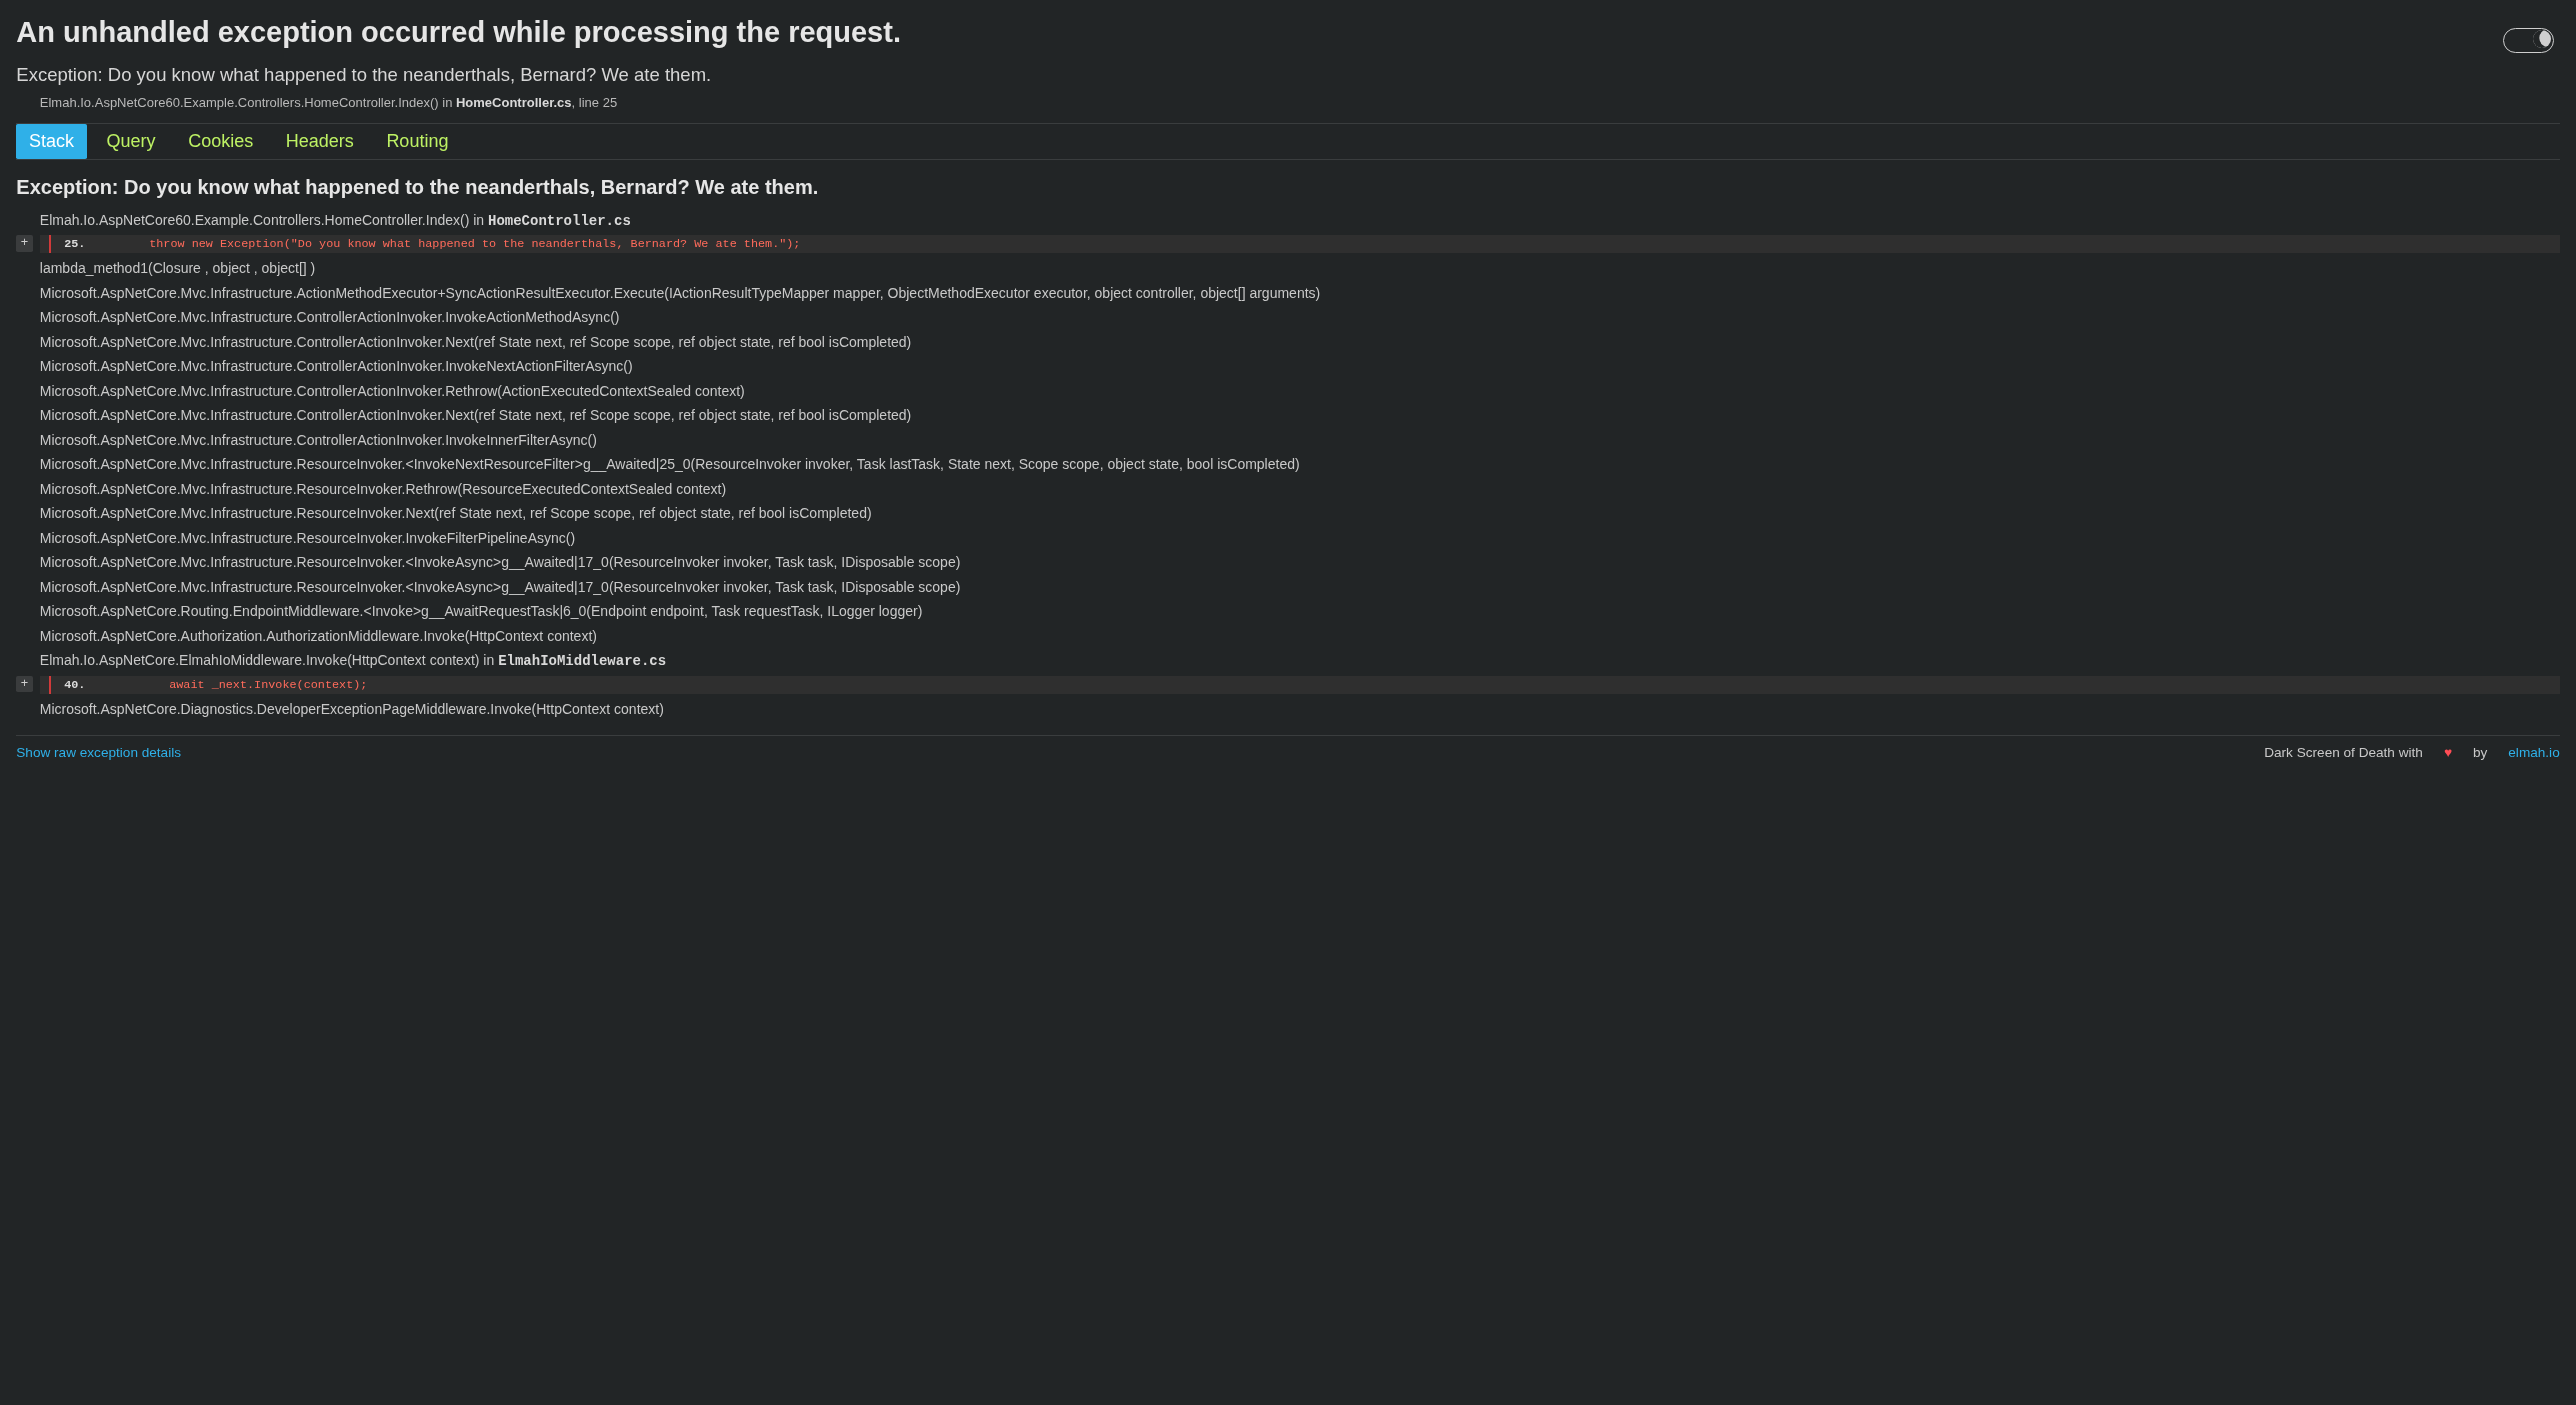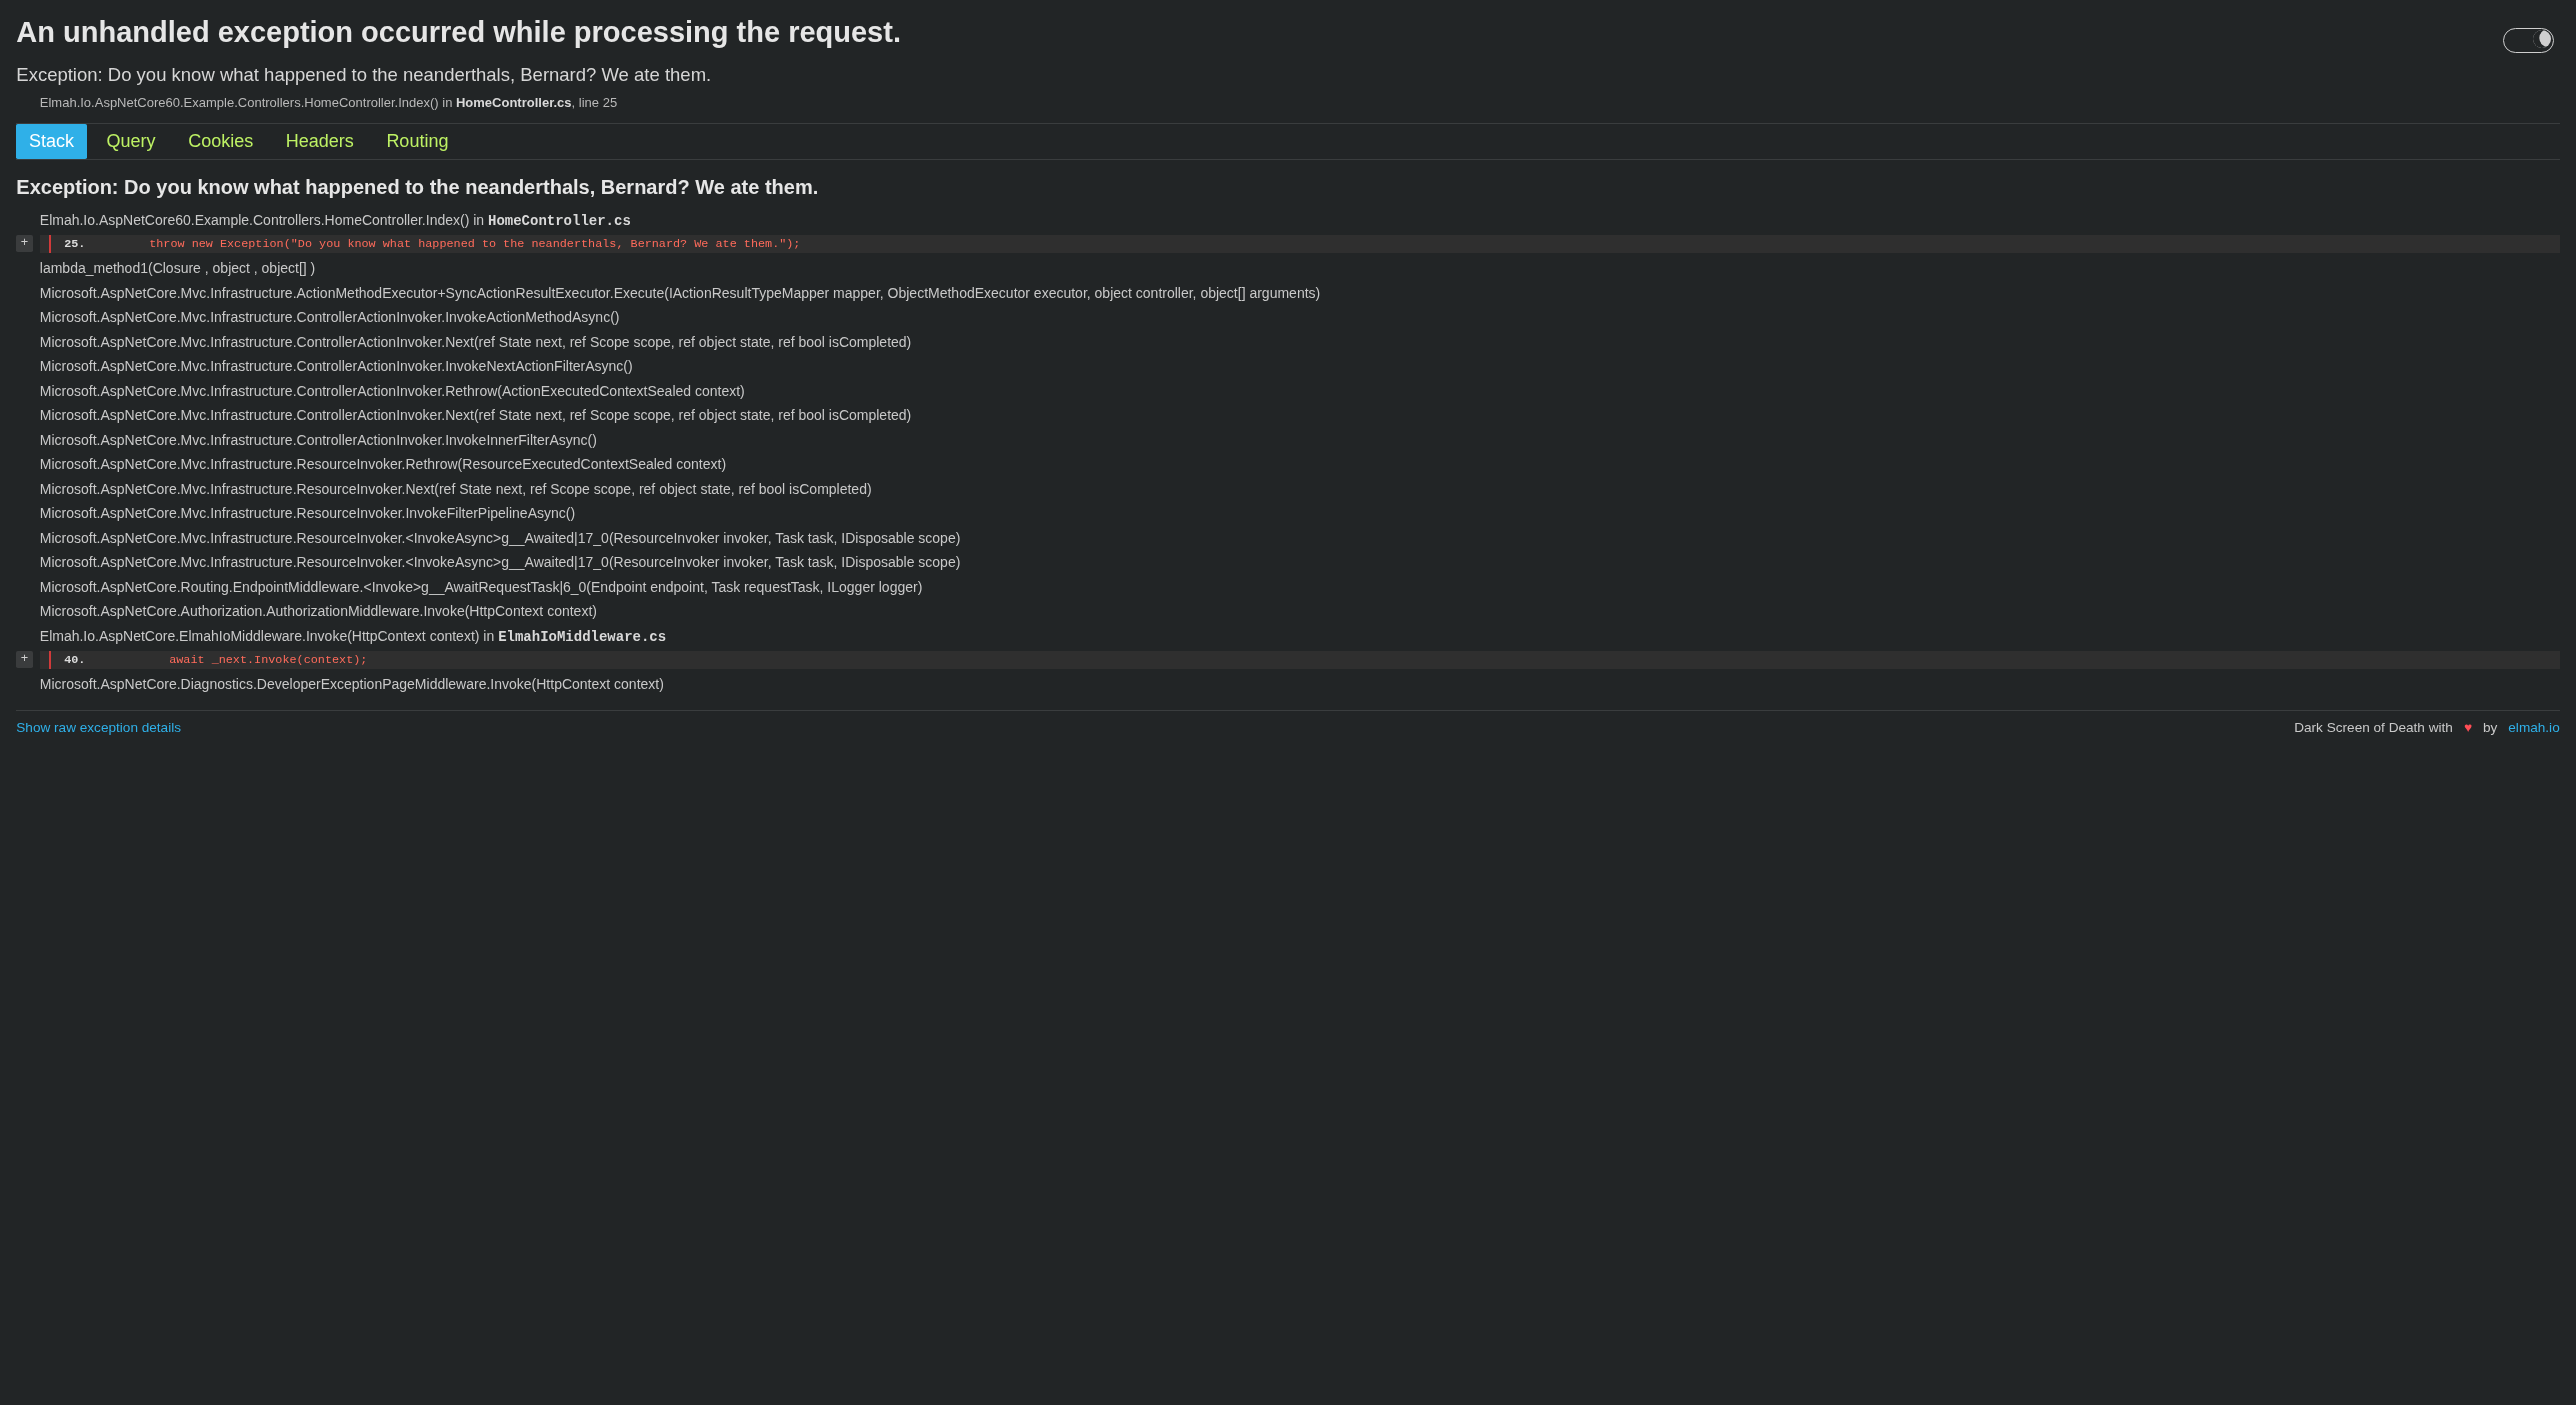--- a/index.html
+++ b/index.html
@@ -139,6 +139,7 @@
         <div class="frame-line">Microsoft.AspNetCore.Mvc.Infrastructure.ControllerActionInvoker.Rethrow(ActionExecutedContextSealed context)</div>
         <div class="frame-line">Microsoft.AspNetCore.Mvc.Infrastructure.ControllerActionInvoker.Next(ref State next, ref Scope scope, ref object state, ref bool isCompleted)</div>
         <div class="frame-line">Microsoft.AspNetCore.Mvc.Infrastructure.ControllerActionInvoker.InvokeInnerFilterAsync()</div>
+        <div class="frame-line">Microsoft.AspNetCore.Mvc.Infrastructure.ResourceInvoker.&lt;InvokeNextResourceFilter&gt;g__Awaited|25_0(ResourceInvoker invoker, Task lastTask, State next, Scope scope, object state, bool isCompleted)</div>
         <div class="frame-line">Microsoft.AspNetCore.Mvc.Infrastructure.ResourceInvoker.Rethrow(ResourceExecutedContextSealed context)</div>
         <div class="frame-line">Microsoft.AspNetCore.Mvc.Infrastructure.ResourceInvoker.Next(ref State next, ref Scope scope, ref object state, ref bool isCompleted)</div>
         <div class="frame-line">Microsoft.AspNetCore.Mvc.Infrastructure.ResourceInvoker.InvokeFilterPipelineAsync()</div>

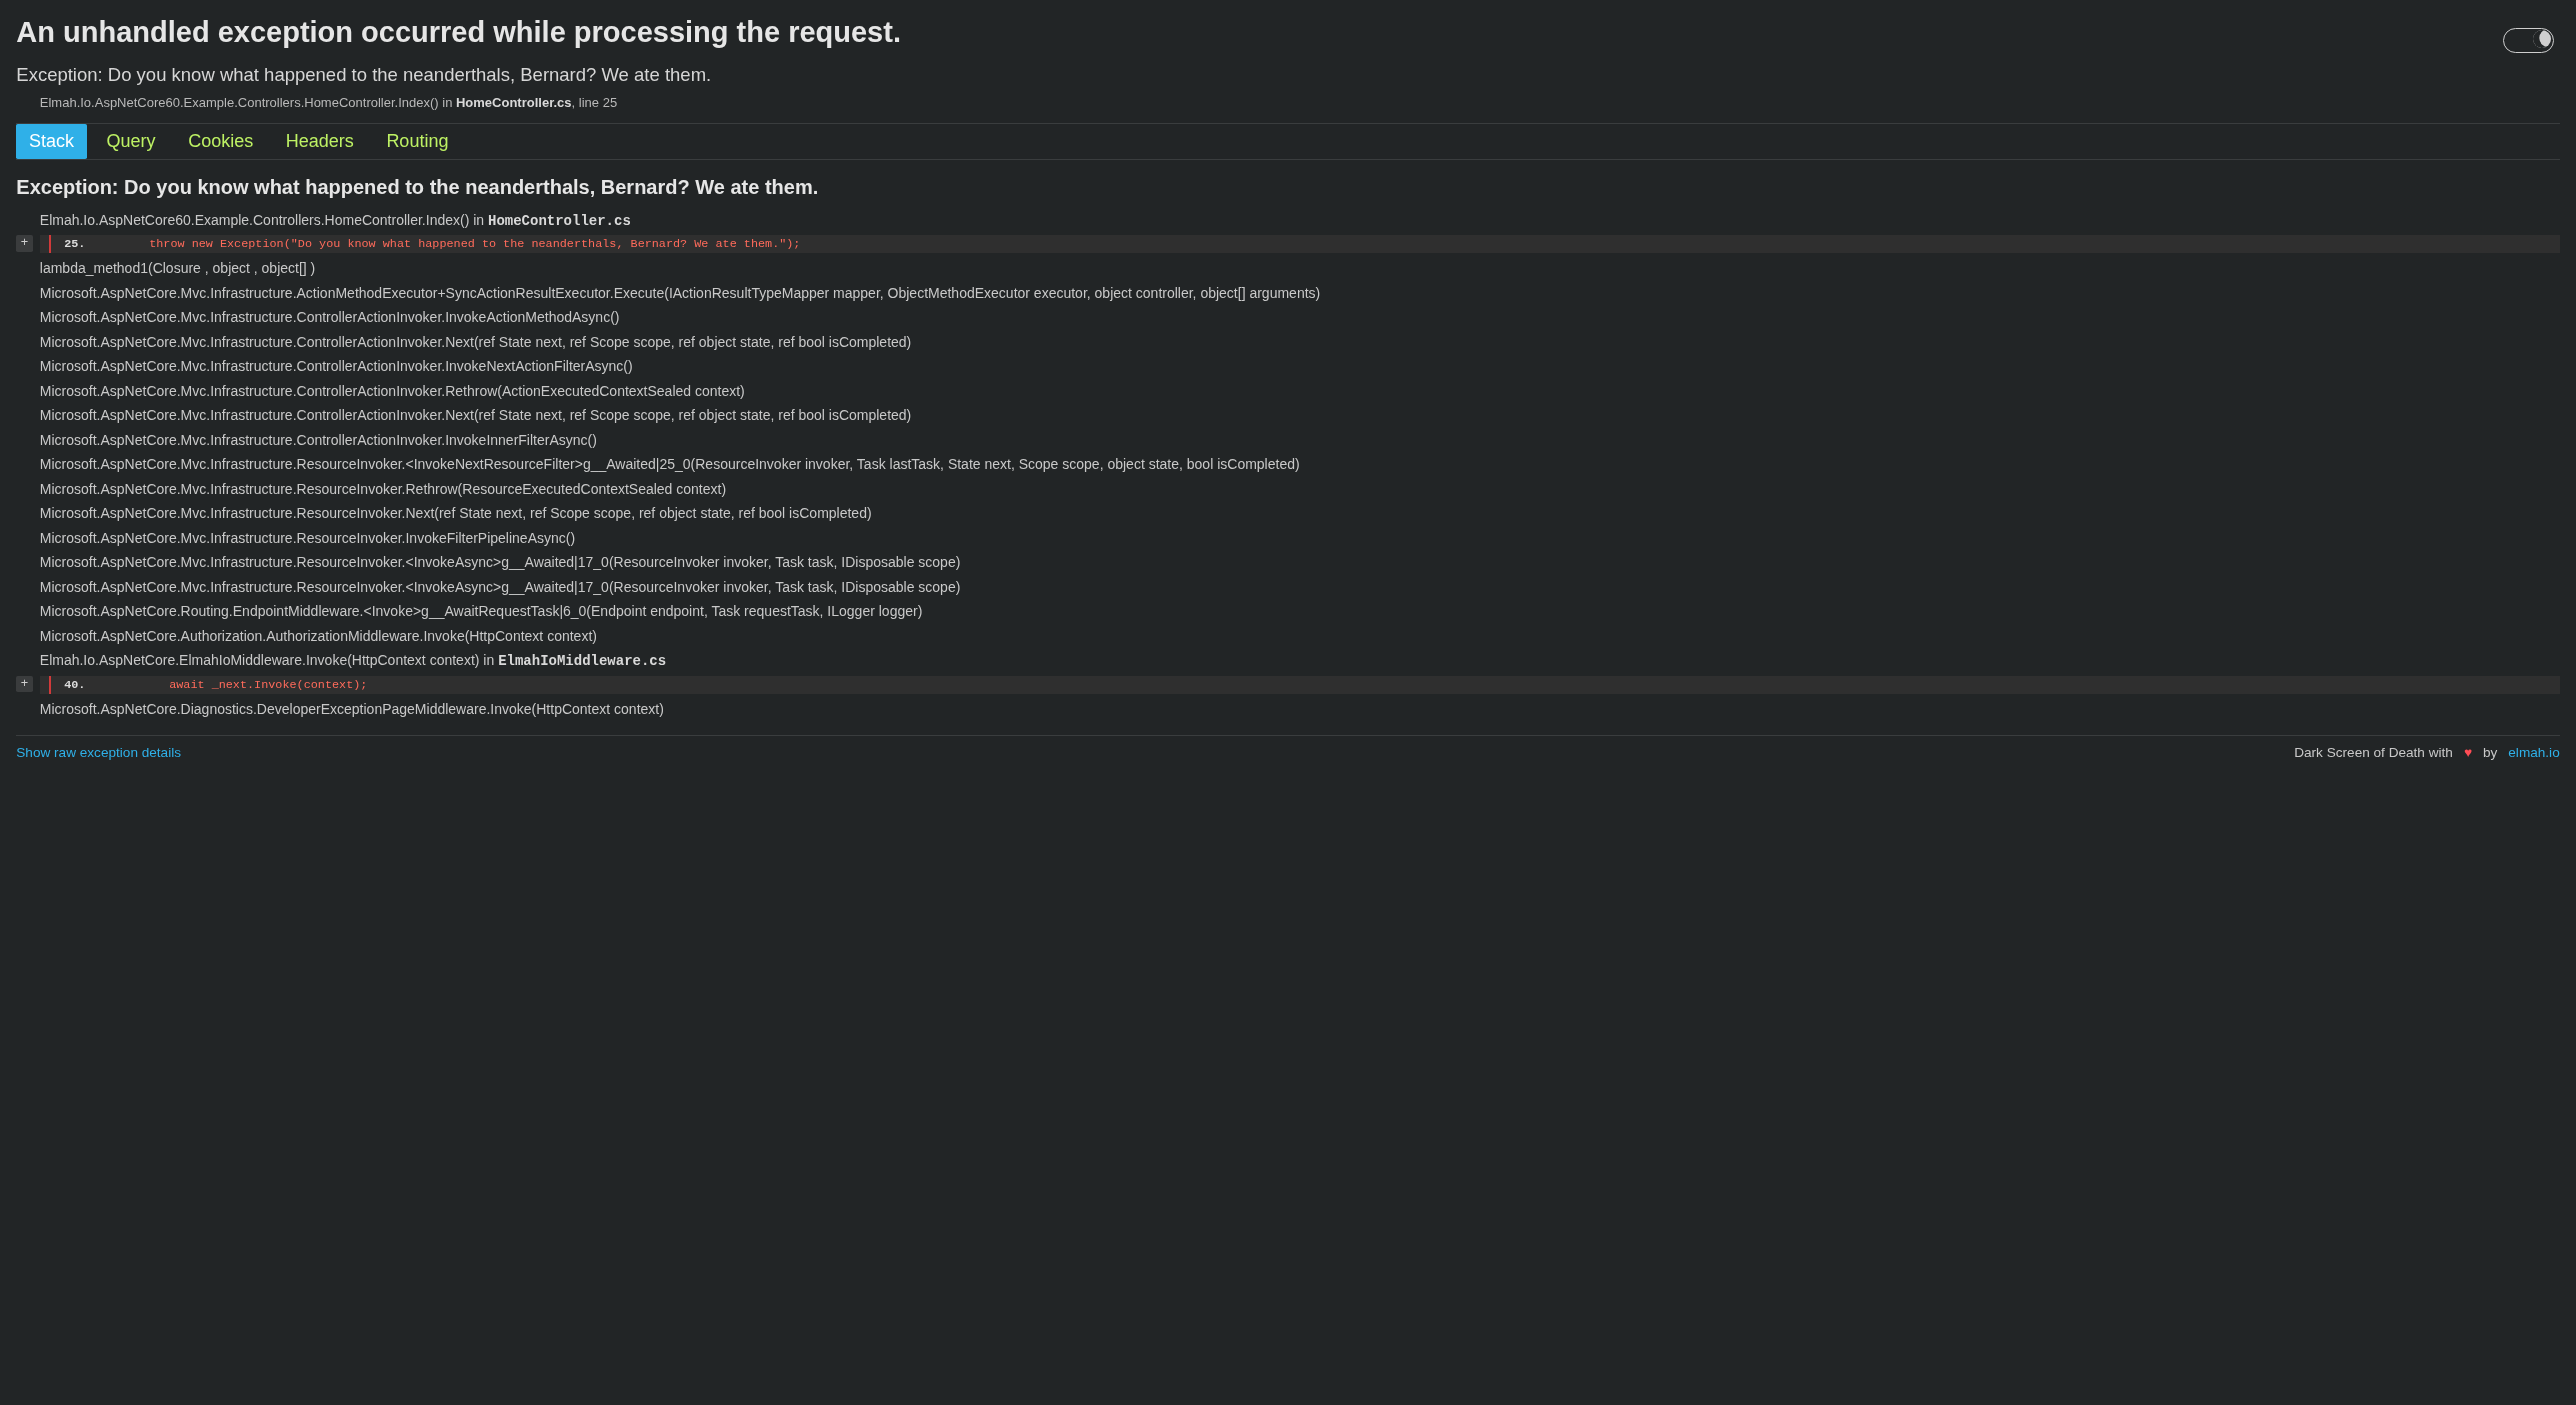--- a/index.html
+++ b/index.html
@@ -87,7 +87,7 @@
     font-size: 13.6px;
   }
   .link { color: #2fb0e8; cursor: pointer; }
-  .credit { color: #c9c9c9; display: flex; align-items: center; gap: 11px; }
+  .credit { color: #c9c9c9; display: flex; align-items: center; gap: 21px; }
   .heart { color: #ff4d55; }
 </style>
 </head>

